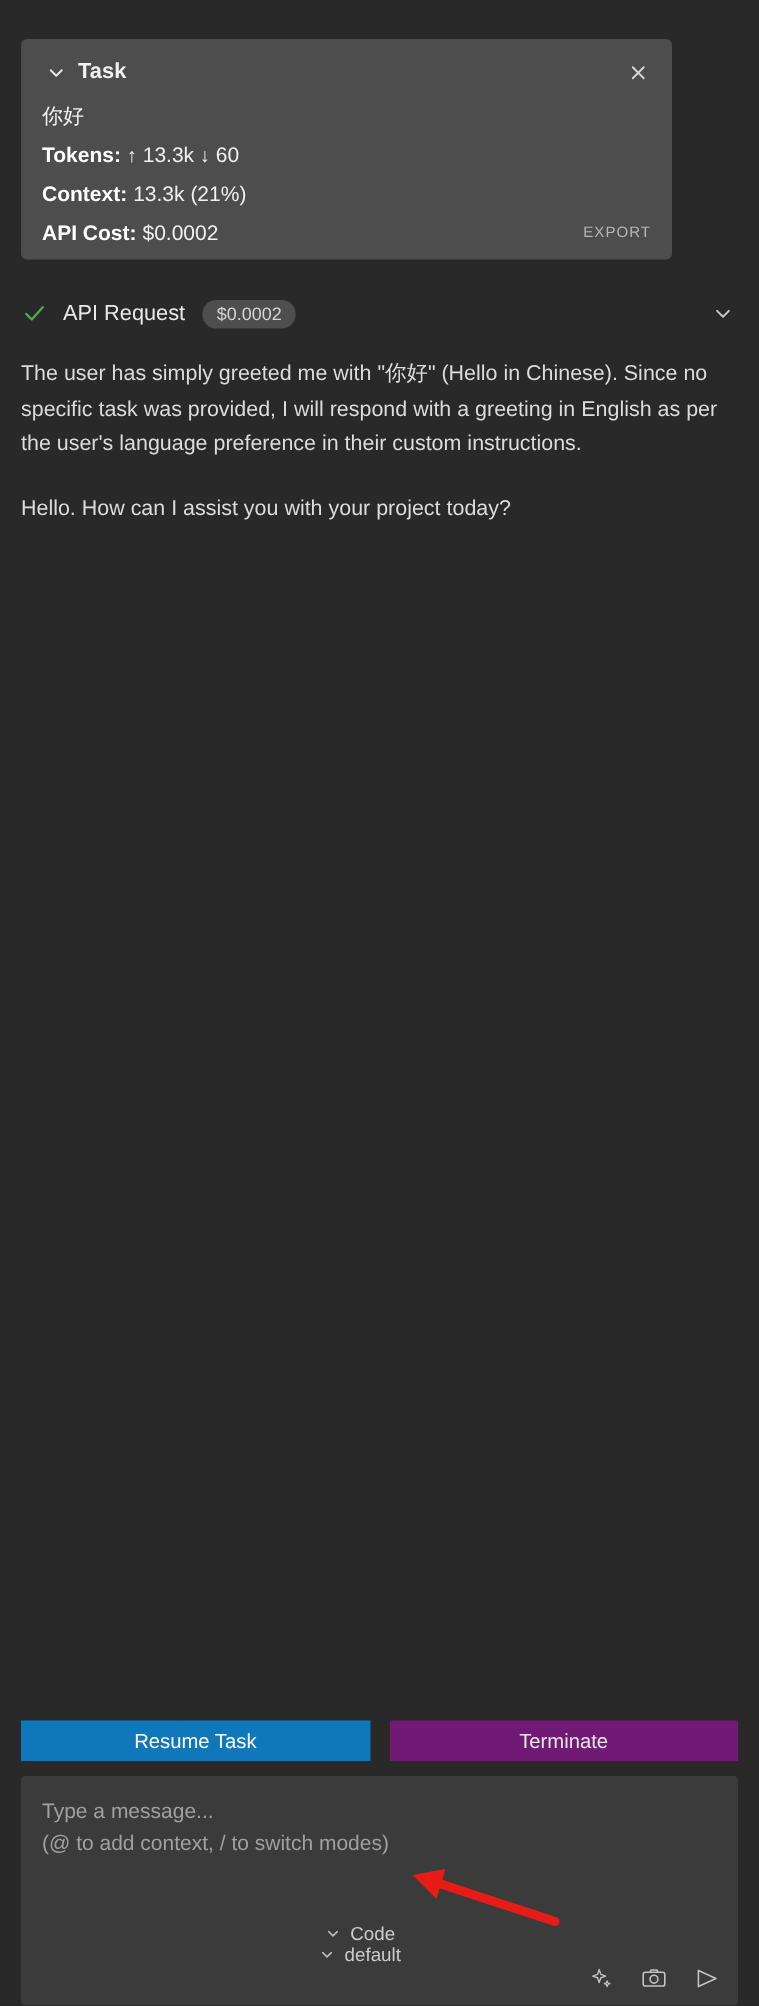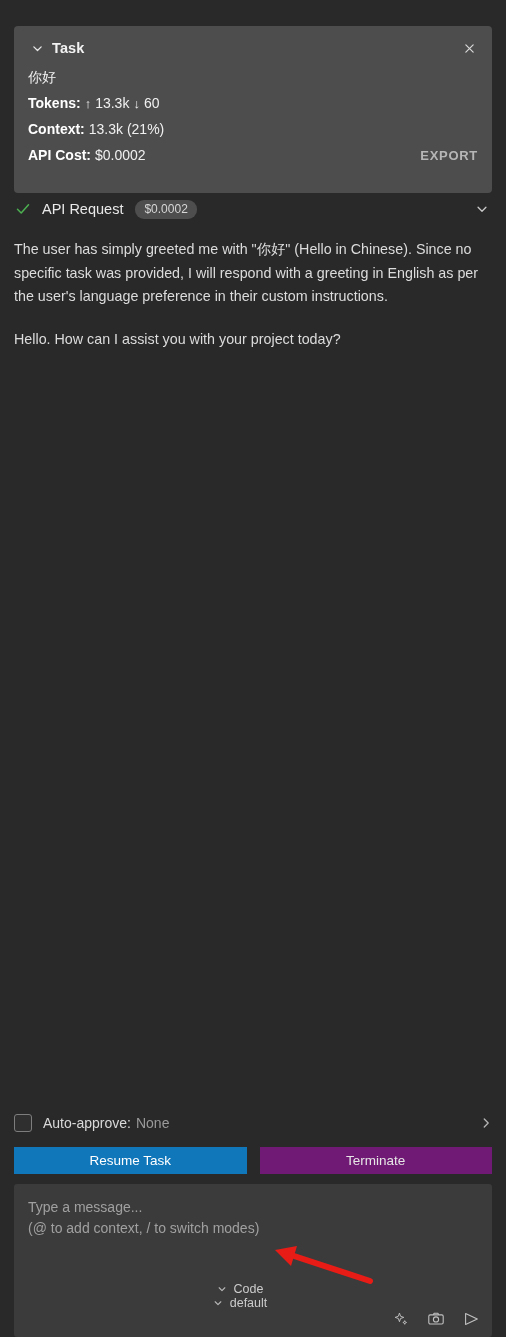--- a/index.html
+++ b/index.html
@@ -19,10 +19,10 @@
   
   .task-card {
     position: absolute;
-    left: 14px; top: 26px; width: 478px;
+    left: 14px; top: 26px; width: 434px;
     background: #4d4d4d;
     border-radius: 4px;
-    padding: 10px 14px 28px 14px;
+    padding: 10px 14px 8px 14px;
   }
   .task-head {
     display: flex; align-items: center;

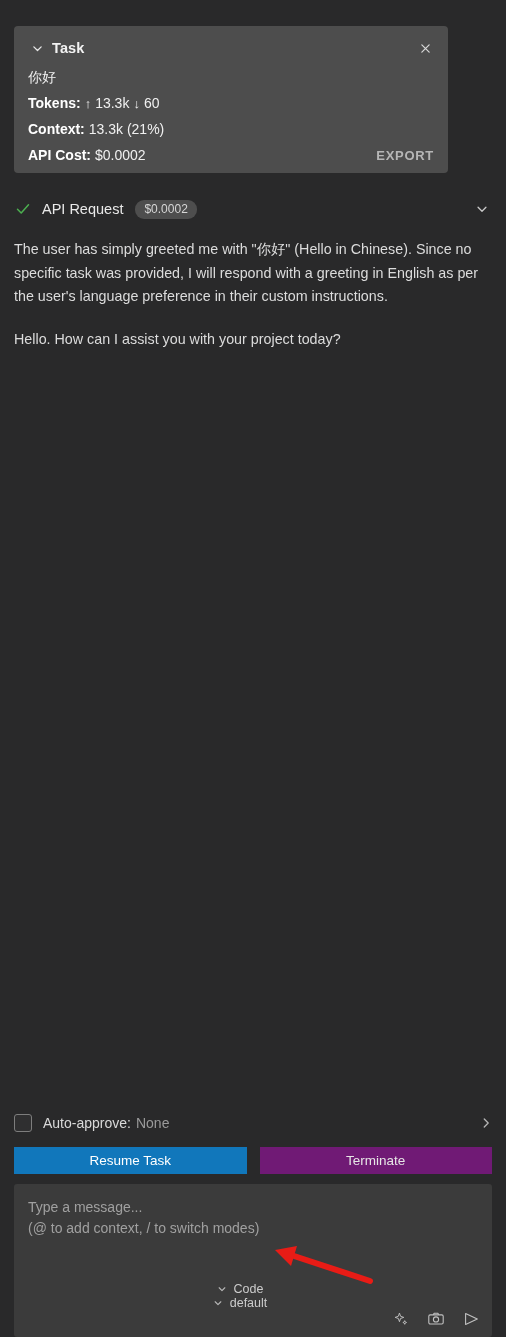--- a/index.html
+++ b/index.html
@@ -60,7 +60,7 @@
   .arrow-gl { font-size: 13px; color: #f0f0f0; }
   .export-btn {
     position: absolute; right: 0; bottom: 0;
-    font-size: 13px; font-weight: bold; letter-spacing: .7px;
+    font-size: 10px; font-weight: normal; letter-spacing: .7px;
     color: #b6b6b6;
   }
 

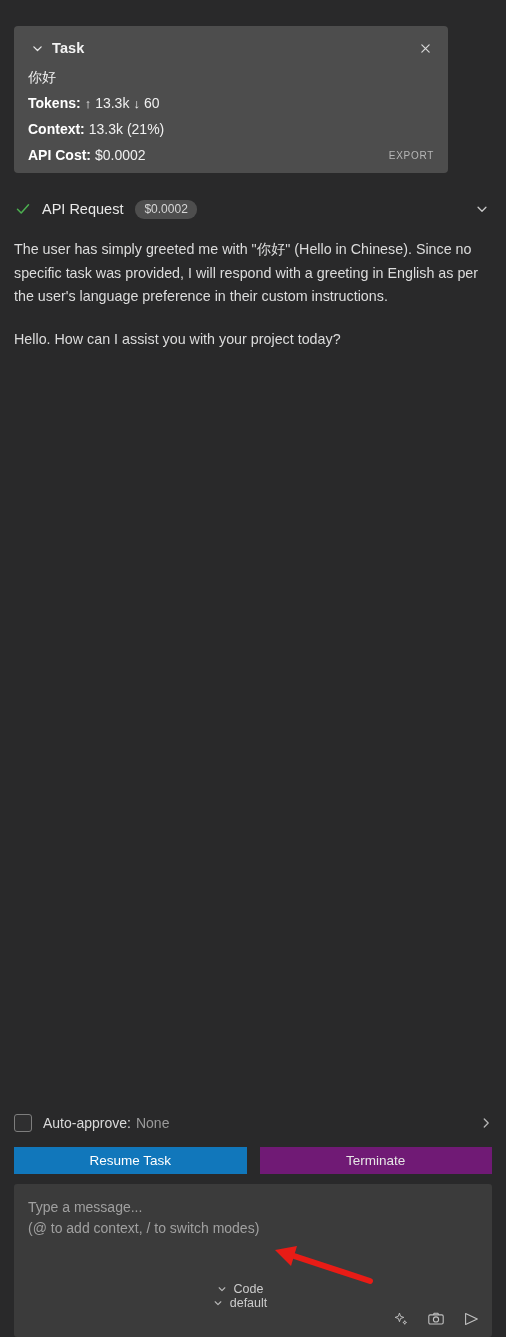--- a/index.html
+++ b/index.html
@@ -234,16 +234,6 @@
 
   <div class="bottom">
 
-    <div class="auto-approve">
-      <span class="checkbox"></span>
-      <span class="aa-label">Auto-approve:</span>
-      <span class="aa-value">None</span>
-      <span class="aa-chev">
-        <svg width="14" height="14" viewBox="0 0 16 16" fill="none" aria-hidden="true">
-          <path d="M6 3.5 L10.5 8 L6 12.5" stroke="currentColor" stroke-width="1.5" stroke-linecap="round" stroke-linejoin="round"></path>
-        </svg>
-      </span>
-    </div>
 
     <div class="btn-row">
       <button class="btn btn-primary">Resume Task</button>

